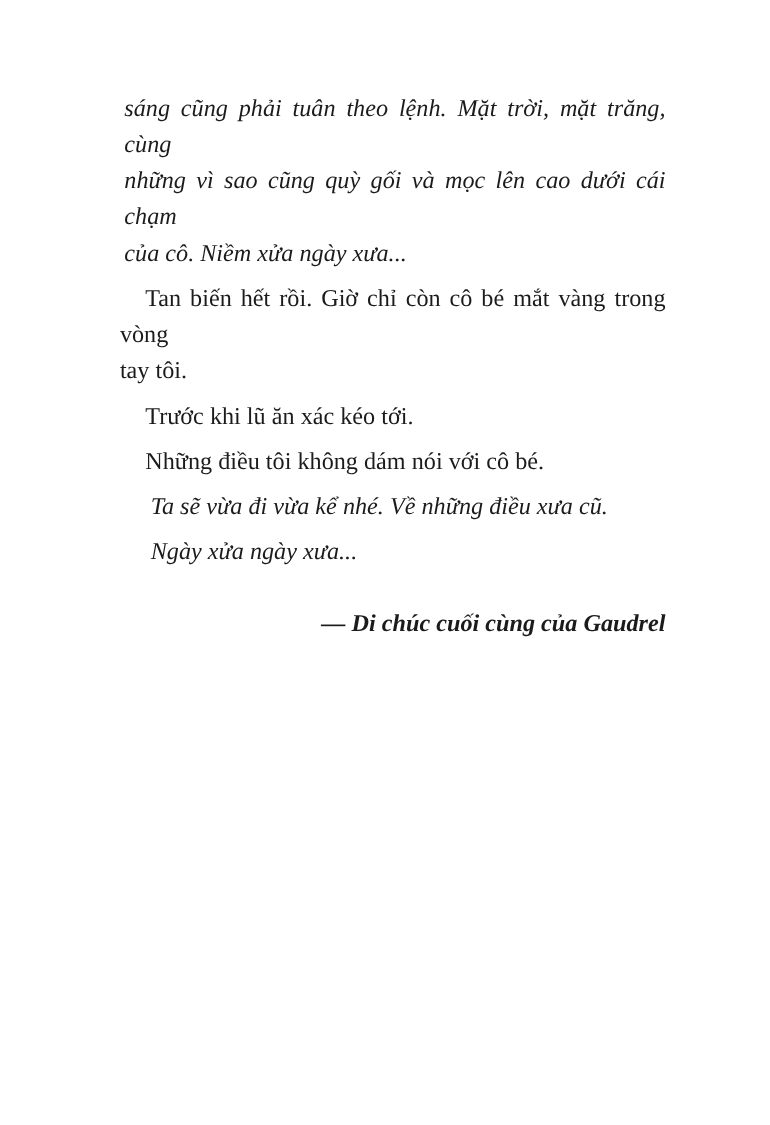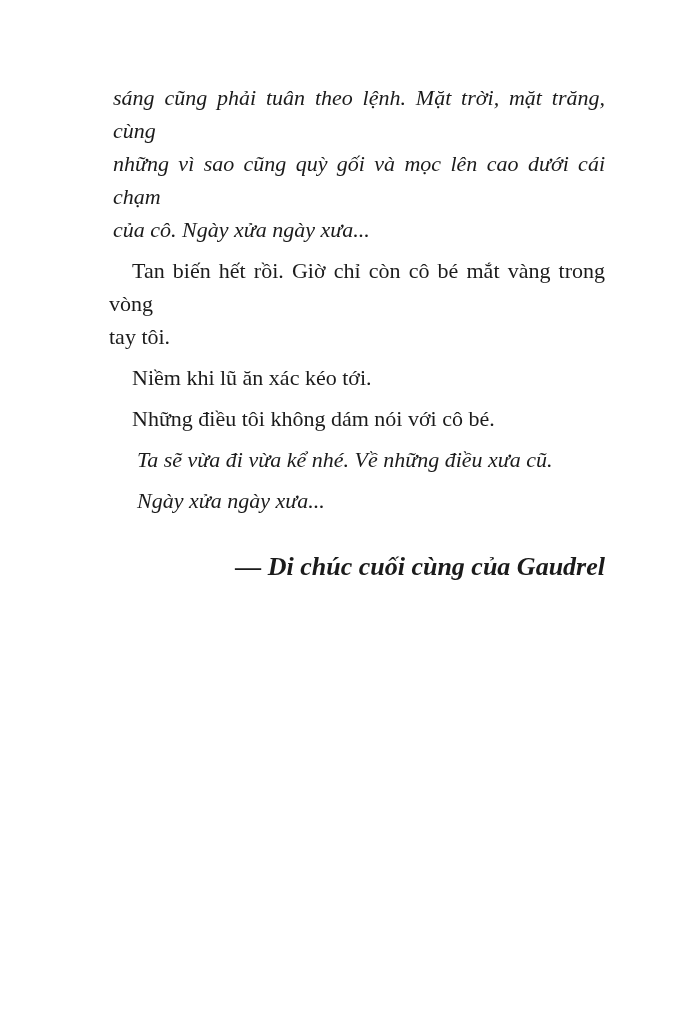--- a/index.html
+++ b/index.html
@@ -99,7 +99,7 @@
       <div class="para quote-continued">
         <div class="line just">sáng cũng phải tuân theo lệnh. Mặt trời, mặt trăng, cùng</div>
         <div class="line just">những vì sao cũng quỳ gối và mọc lên cao dưới cái chạm</div>
-        <div class="line">của cô. Ngày xửa ngày xưa...</div>
+        <div class="line">của cô. Niềm xửa ngày xưa...</div>
       </div>
       <div class="para body">
         <div class="line just">Tan biến hết rồi. Giờ chỉ còn cô bé mắt vàng trong vòng</div>

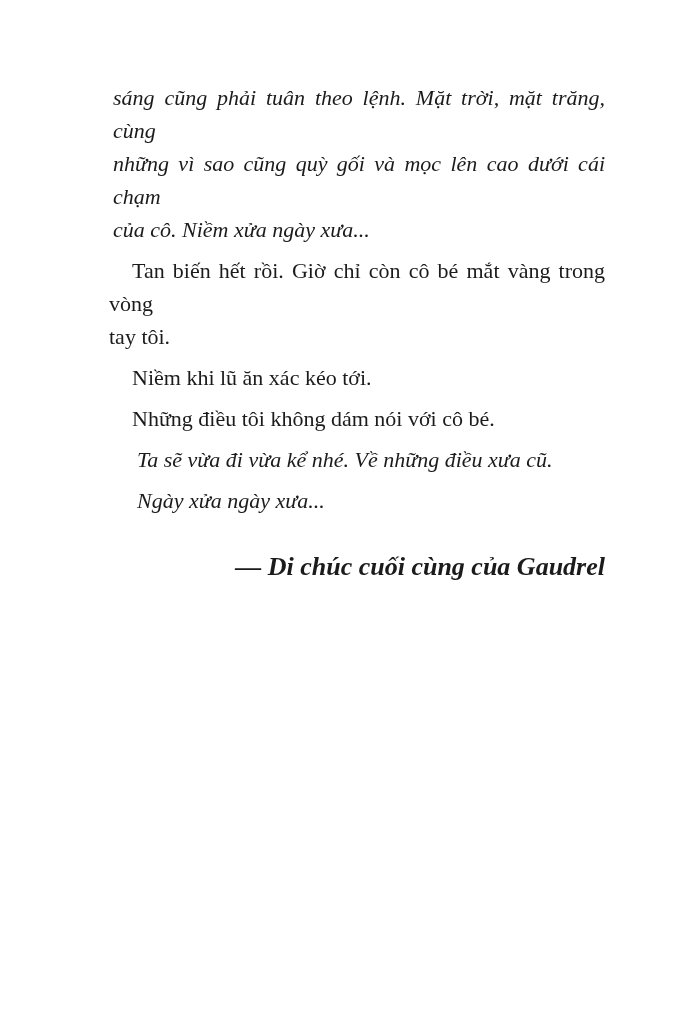--- a/index.html
+++ b/index.html
@@ -106,7 +106,7 @@
         <div class="line">tay tôi.</div>
       </div>
       <div class="para body">
-        <div class="line">Niềm khi lũ ăn xác kéo tới.</div>
+        <div class="line">Trước khi lũ ăn xác kéo tới.</div>
       </div>
       <div class="para body">
         <div class="line">Những điều tôi không dám nói với cô bé.</div>

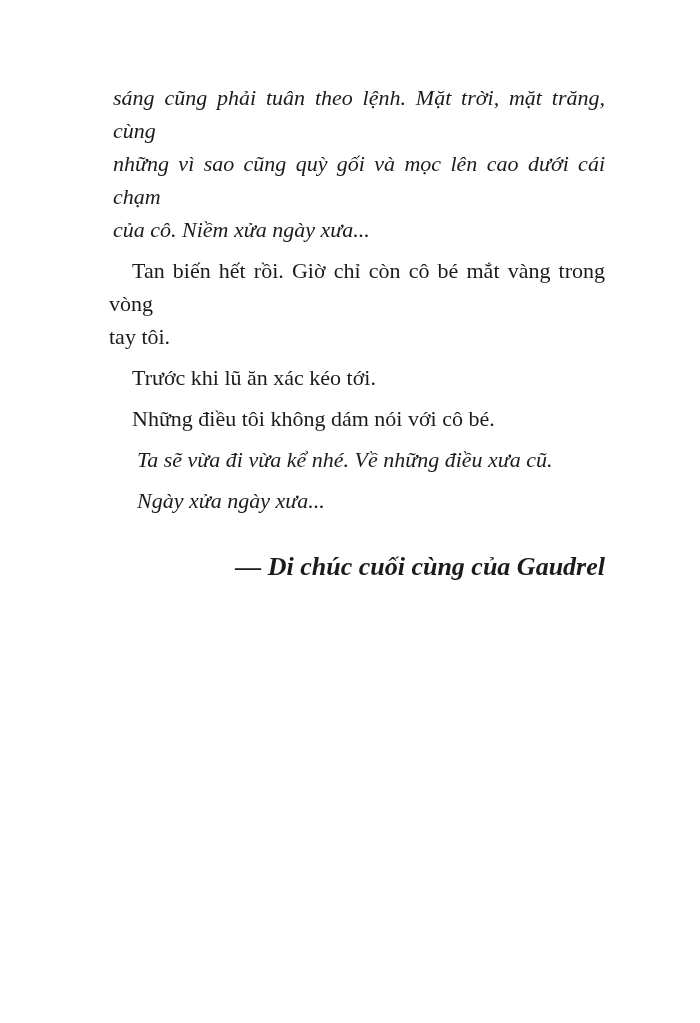--- a/index.html
+++ b/index.html
@@ -42,7 +42,7 @@
     text-align: right;
     font-style: italic;
     font-weight: 700;
-    font-size: 26px;
+    font-size: 22px;
   }
   
   .signature {

